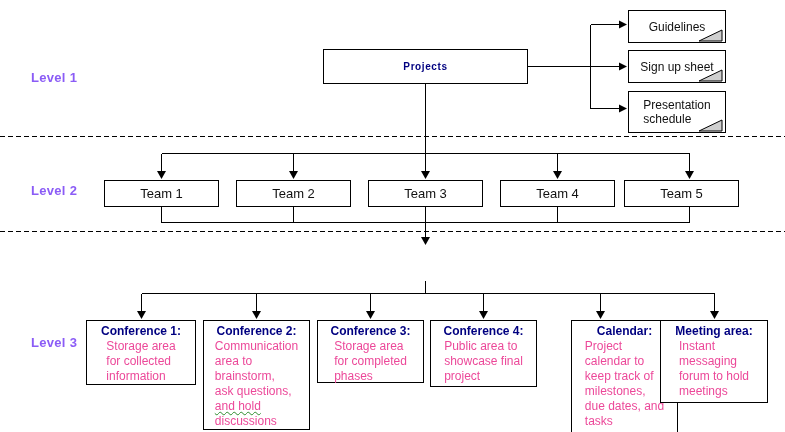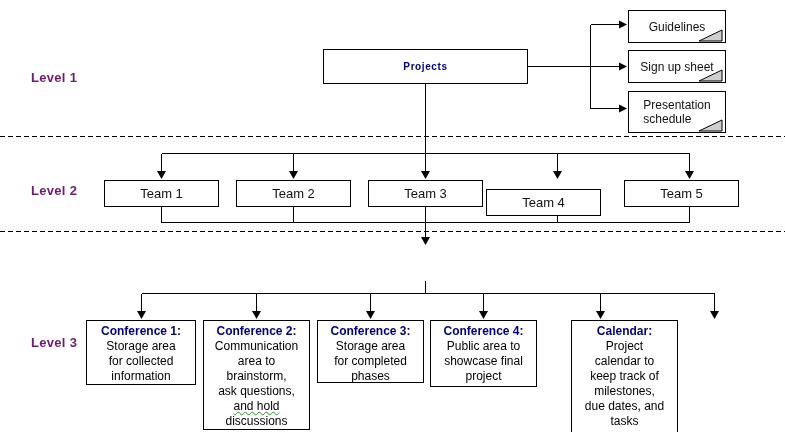--- a/index.html
+++ b/index.html
@@ -13,7 +13,7 @@
   .wires polygon { fill:#000; stroke:none; }
 
   .lvl {
-    position:absolute; left:31px; color:#701a75; font-weight:bold;
+    position:absolute; left:31px; color:#8b5cf6; font-weight:bold;
     font-size:13px; letter-spacing:.3px;
   }
   .node {

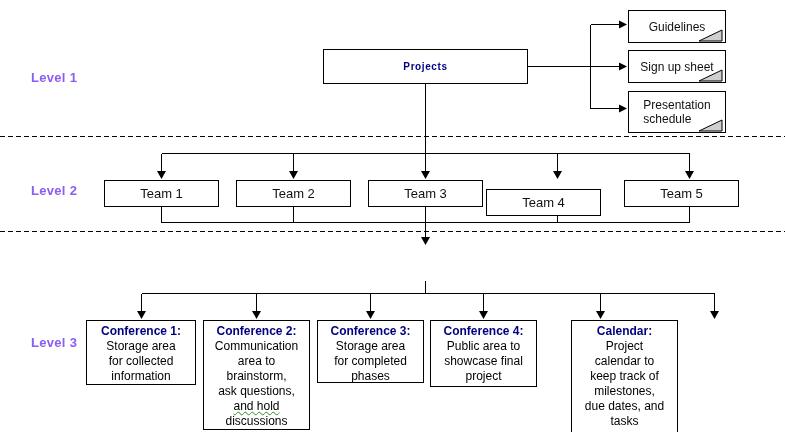--- a/index.html
+++ b/index.html
@@ -26,7 +26,7 @@
     color:#000080; font-weight:bold; font-size:10px; letter-spacing:.6px;
   }
   .team { top:180px; width:115px; height:27px; font-size:13px; font-weight:normal; }
-  .t1 { left:104px; } .t2 { left:236px; } .t3 { left:368px; } .t4 { left:486px;margin-top:9px; } .t5 { left:624px; }
+  .t1 { left:104px; } .t2 { left:236px; } .t3 { left:368px; } .t4 { left:500px; } .t5 { left:624px; }
 
   .oval {
     left:326px; top:245px; width:199px; height:36px; border-radius:18px;

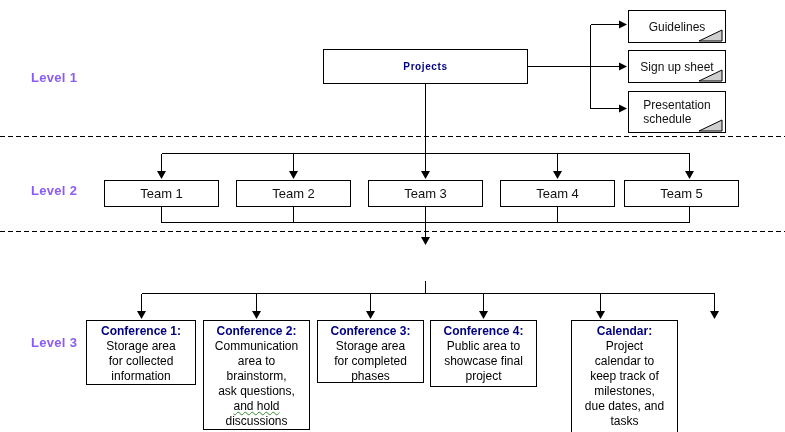--- a/index.html
+++ b/index.html
@@ -42,7 +42,7 @@
 
   .cbox {
     top:320px; flex-direction:column; justify-content:flex-start;
-    padding-top:3px; font-size:12px; line-height:15px; text-align:center;
+    padding-top:3px; font-size:12px; line-height:15px; text-align:left;
   }
   .ctitle { color:#000080; font-weight:bold; }
   .cbody { color:#000000; }

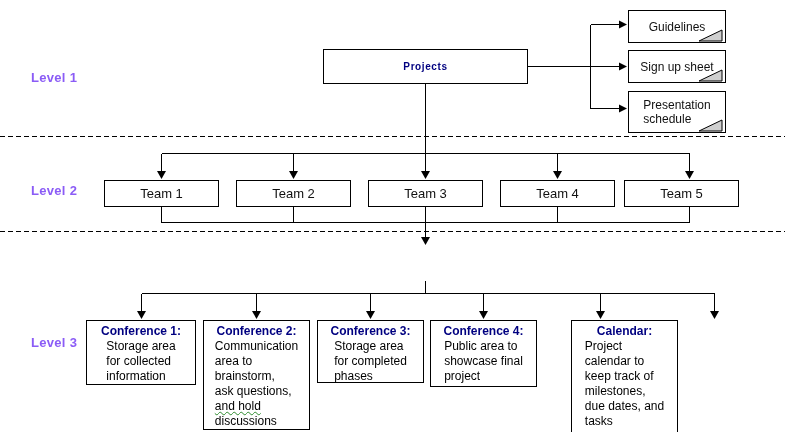--- a/index.html
+++ b/index.html
@@ -199,6 +199,15 @@
         <span class="ln">tasks</span>
       </div>
   </div>
+  <div class="node cbox" style="left:660px;width:108px;height:83px">
+    <div class="ctitle">Meeting area:</div>
+    <div class="cbody">
+        <span class="ln">Instant</span>
+        <span class="ln">messaging</span>
+        <span class="ln">forum to hold</span>
+        <span class="ln">meetings</span>
+      </div>
+  </div>
 
 </div>
 

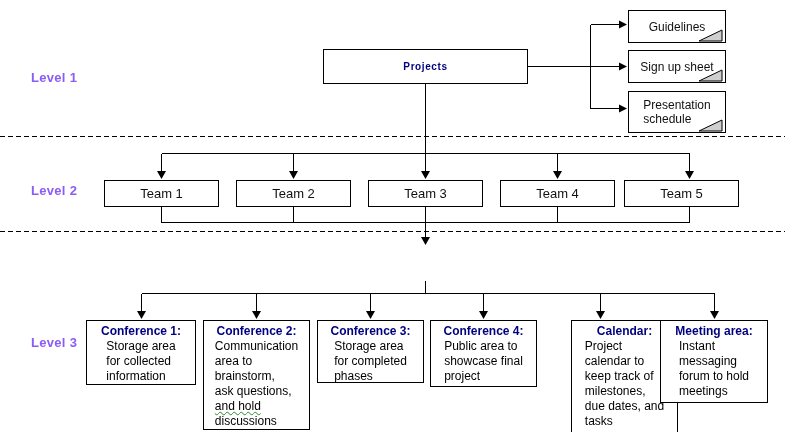--- a/index.html
+++ b/index.html
@@ -45,7 +45,7 @@
     padding-top:3px; font-size:12px; line-height:15px; text-align:left;
   }
   .ctitle { color:#000080; font-weight:bold; }
-  .cbody { color:#000000; }
+  .cbody { color:#ec4899; }
   .ln { display:block; }
   .conf2 .cbody .ln:nth-of-type(5) {
     text-decoration:underline; text-decoration-style:wavy;

